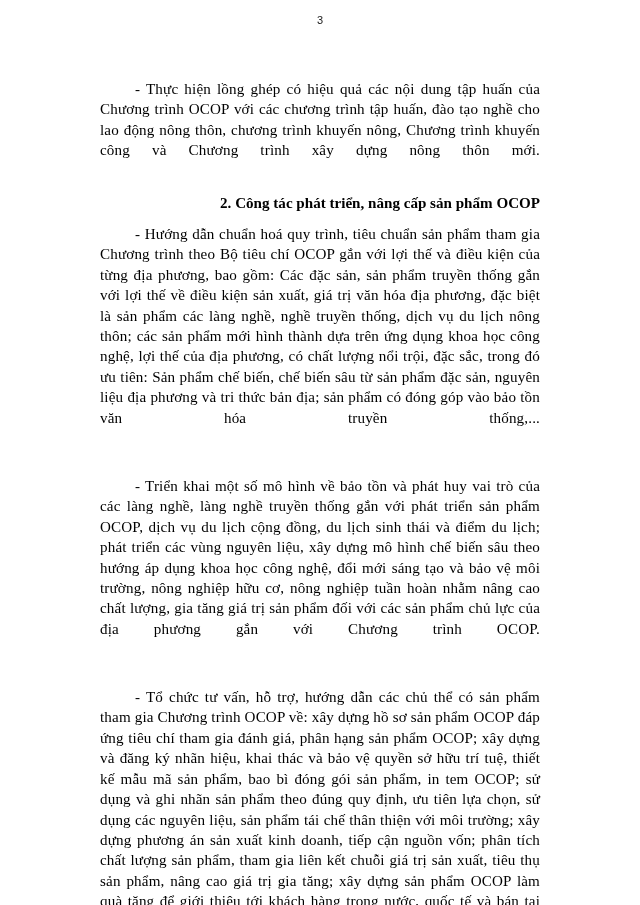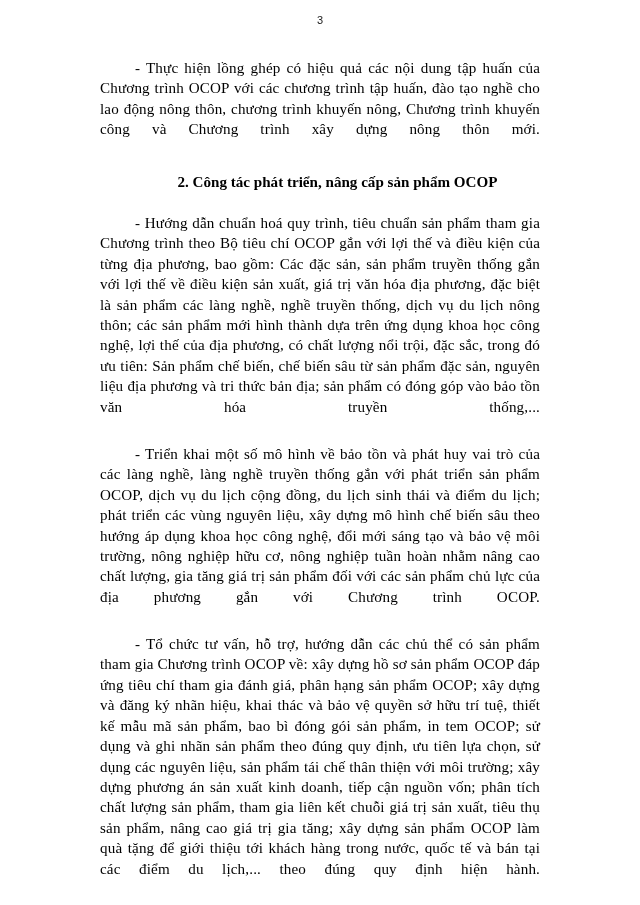--- a/index.html
+++ b/index.html
@@ -48,7 +48,7 @@
     letter-spacing: 0.01em;
   }
   p.para.spaced {
-    margin-top: 6px;
+    margin-top: 27px;
   }
   h2.section-heading {
     margin: 12px 0 20px 0;

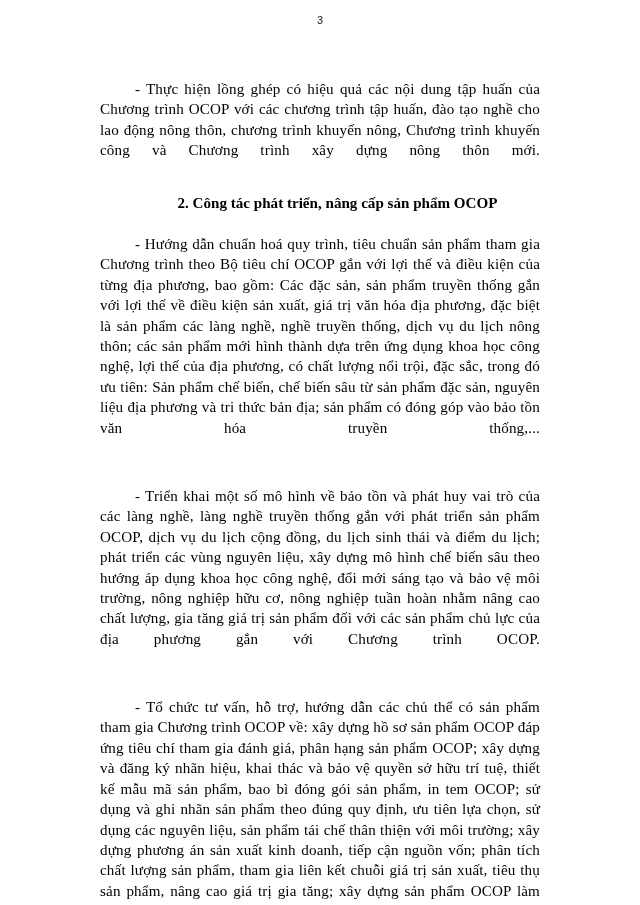--- a/index.html
+++ b/index.html
@@ -51,12 +51,12 @@
     margin-top: 27px;
   }
   h2.section-heading {
-    margin: 12px 0 20px 0;
+    margin: 12px 0 10px 0;
     font-size: 15.1px;
     line-height: 20.45px;
     font-weight: bold;
     text-indent: 35px;
-    text-align: center;
+    text-align: right;
   }
   
   p.para::after {

